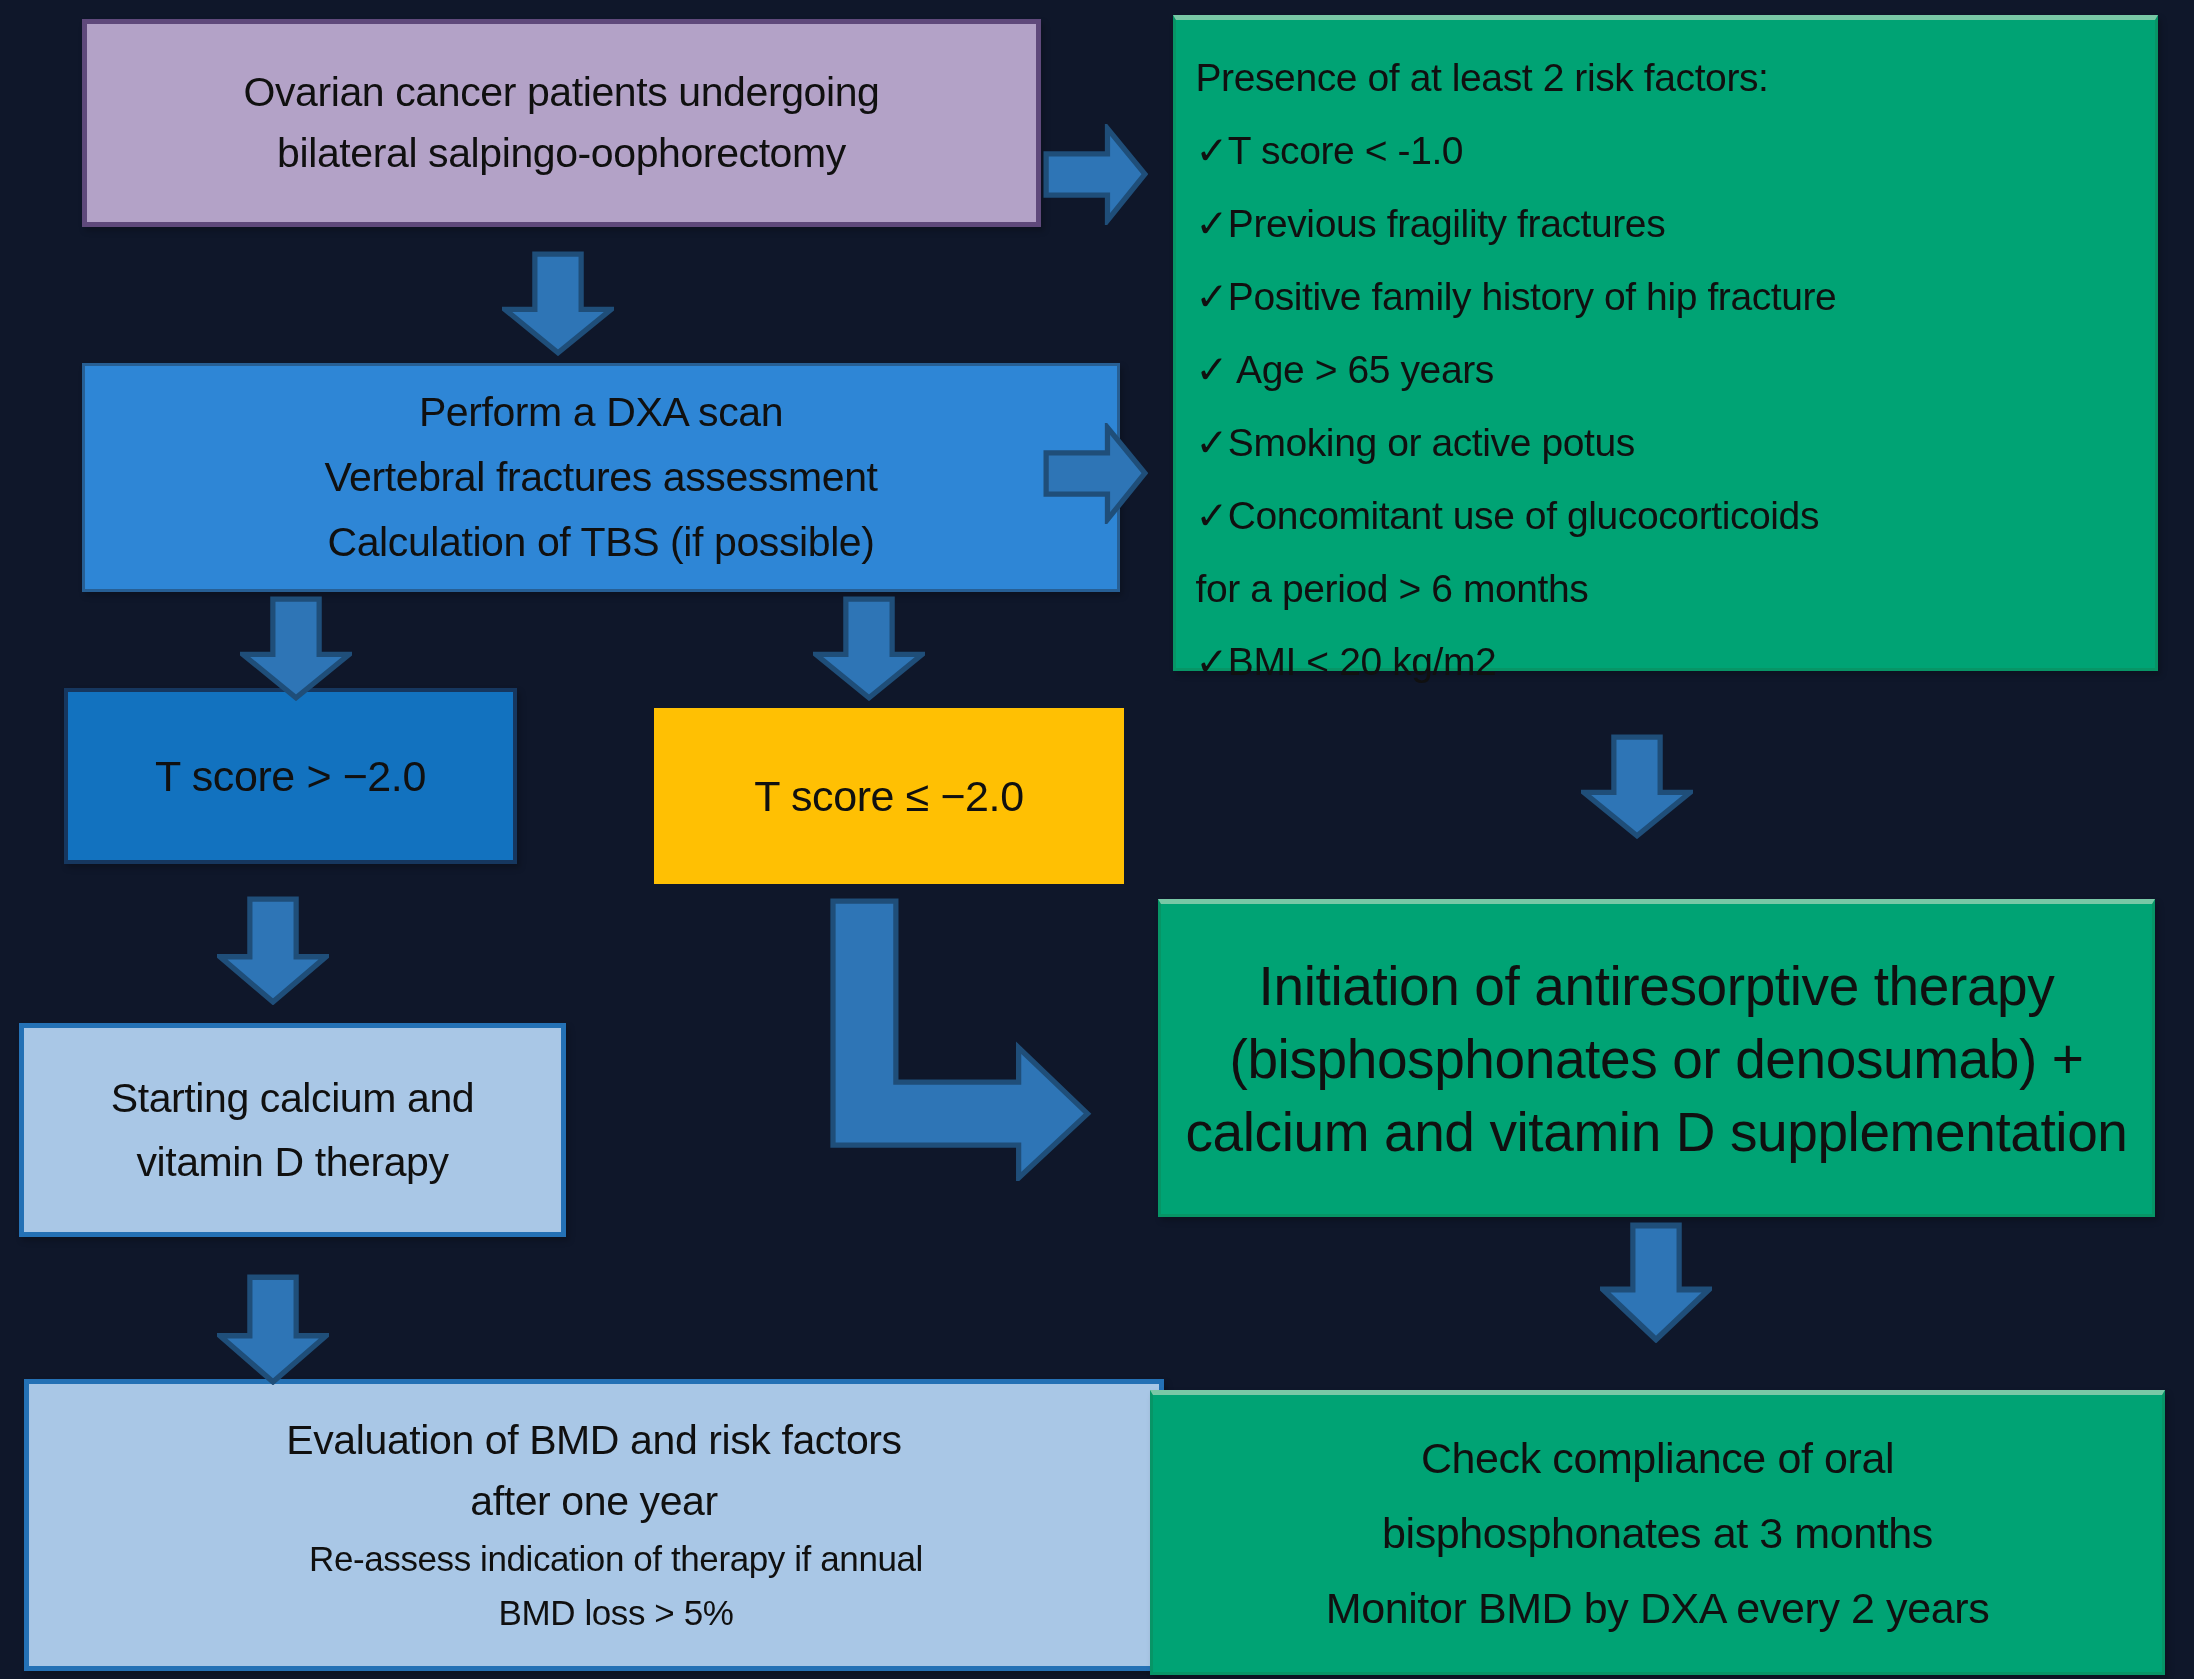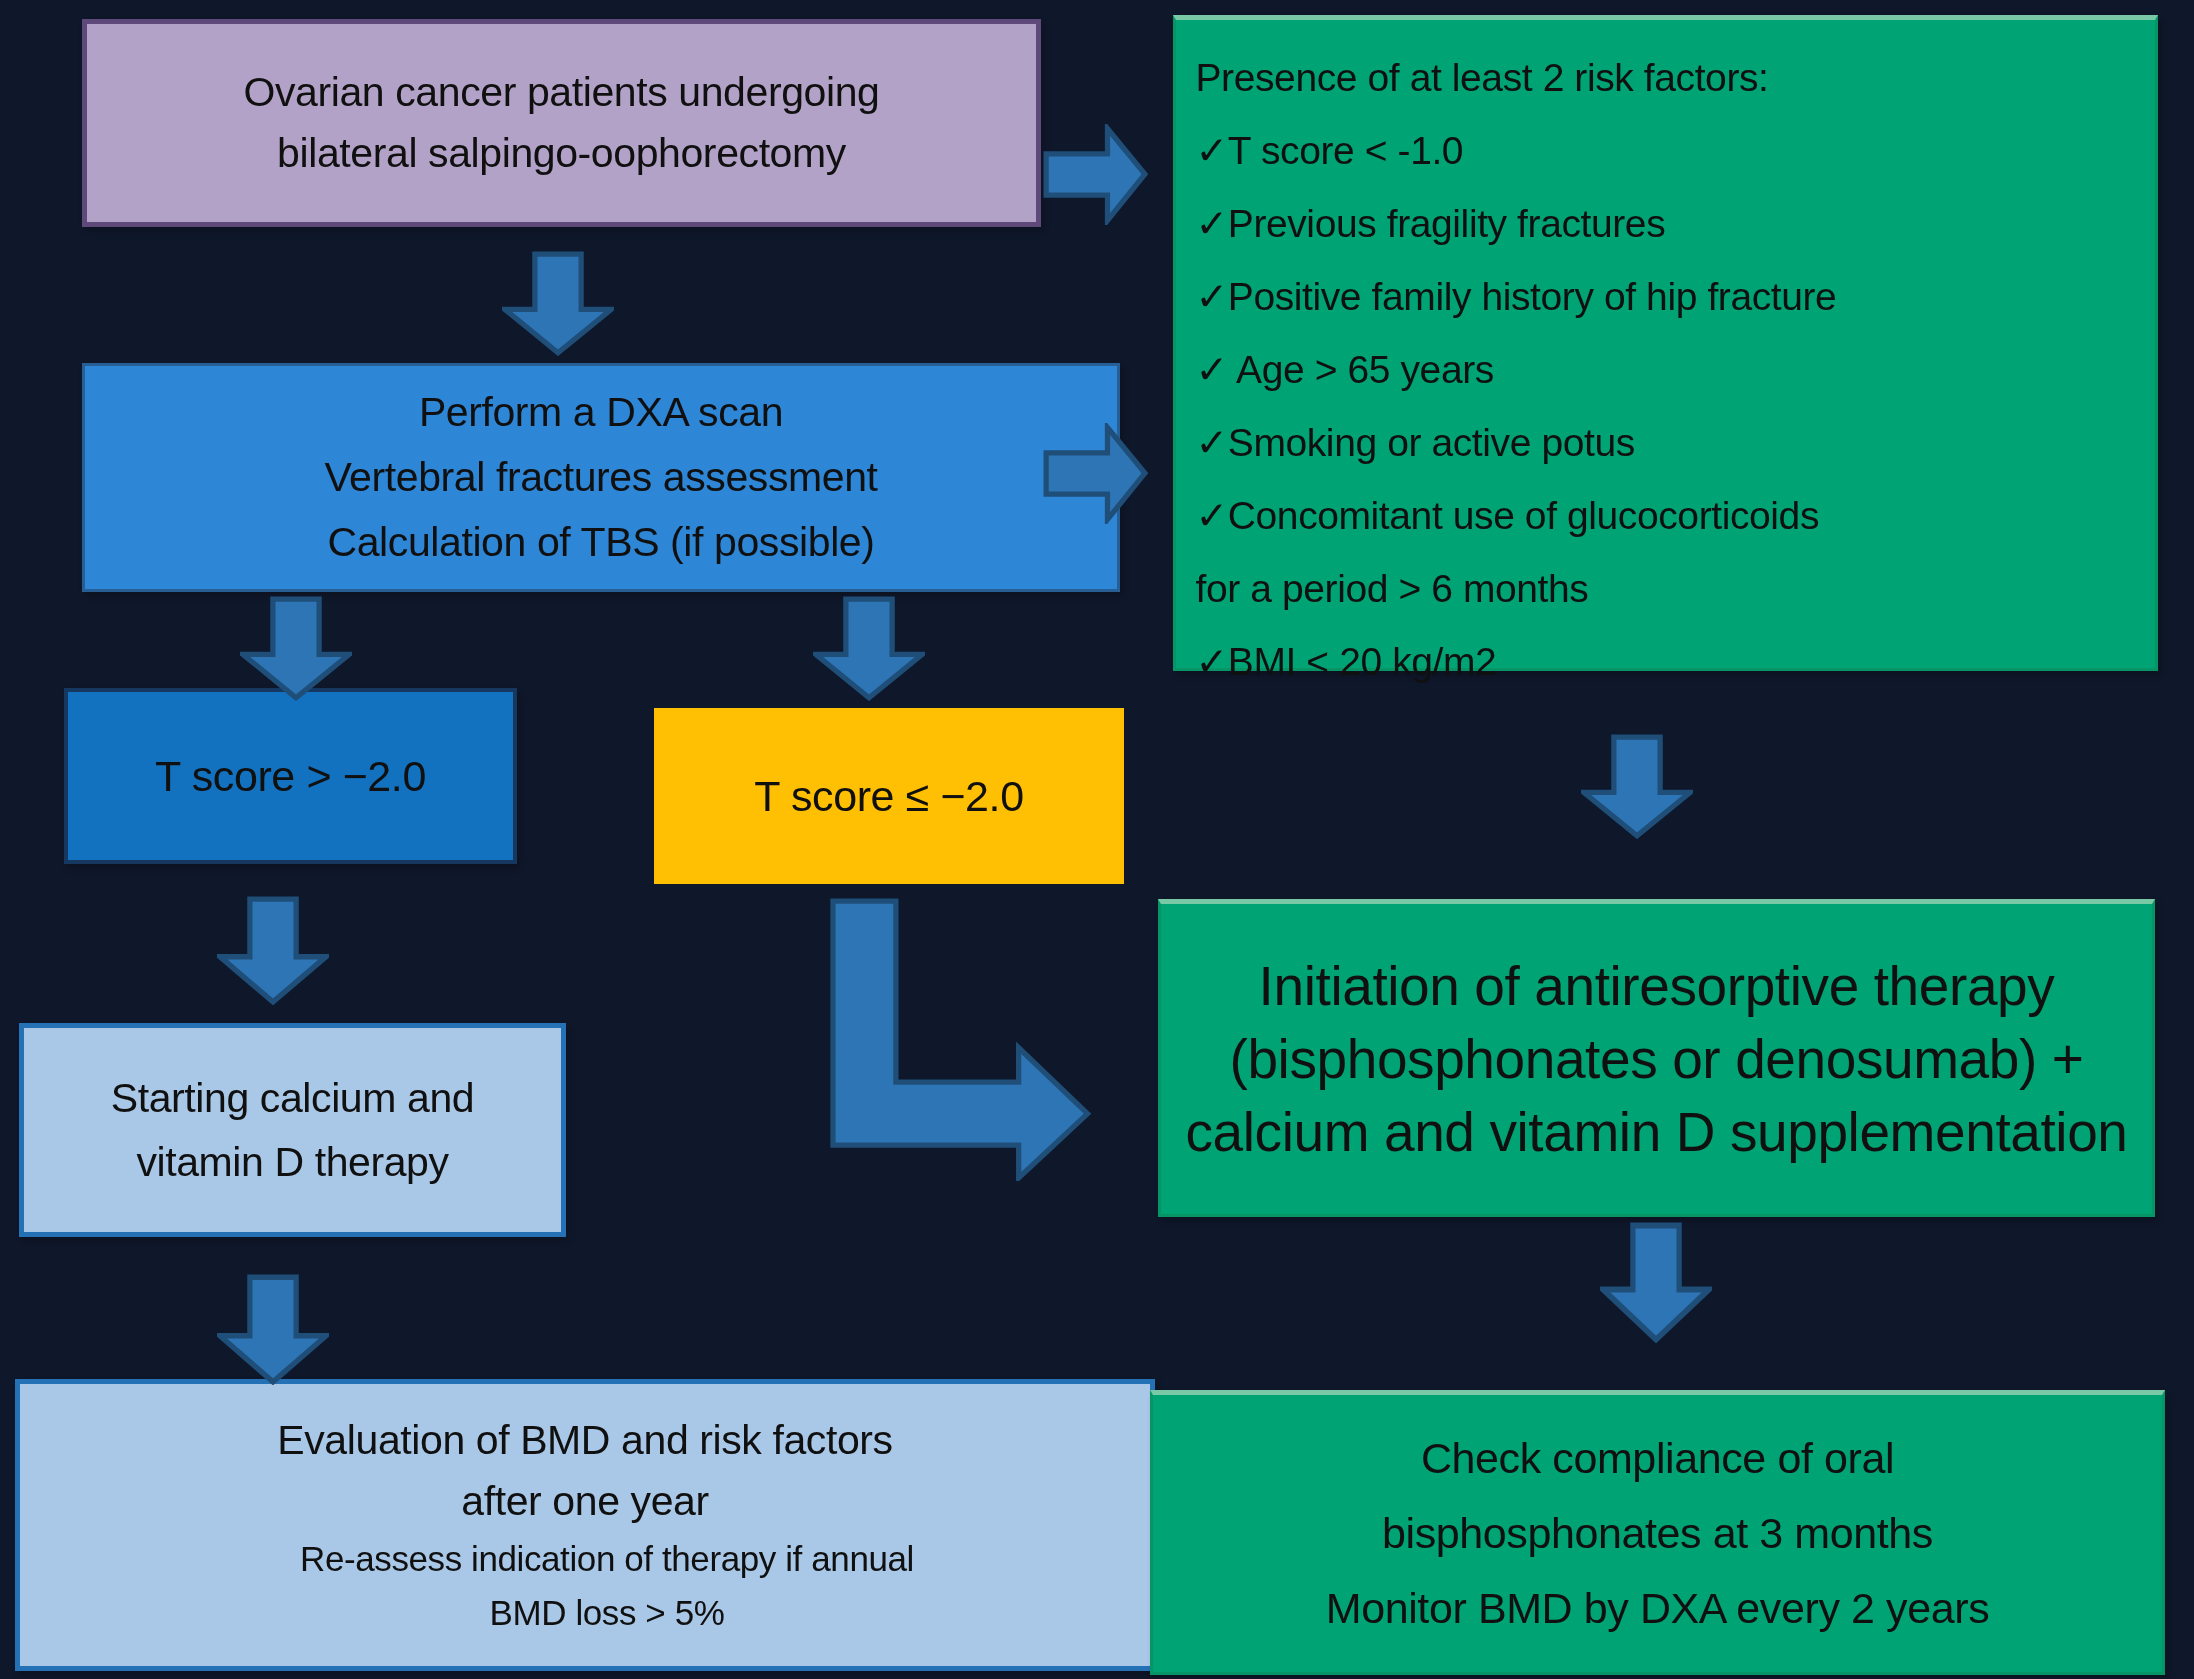--- a/index.html
+++ b/index.html
@@ -85,7 +85,7 @@
     <div class="line">vitamin D therapy</div>
   </div>
 
-  <div class="box lightblue evaluation" style="left:15px;top:1379px;width:1140px;height:292px;">
+  <div class="box lightblue evaluation" style="left:24px;top:1379px;width:1140px;height:292px;">
     <div class="line">Evaluation of BMD and risk factors</div>
     <div class="line">after one year</div>
     <div class="line small">Re-assess indication of therapy if annual</div>

